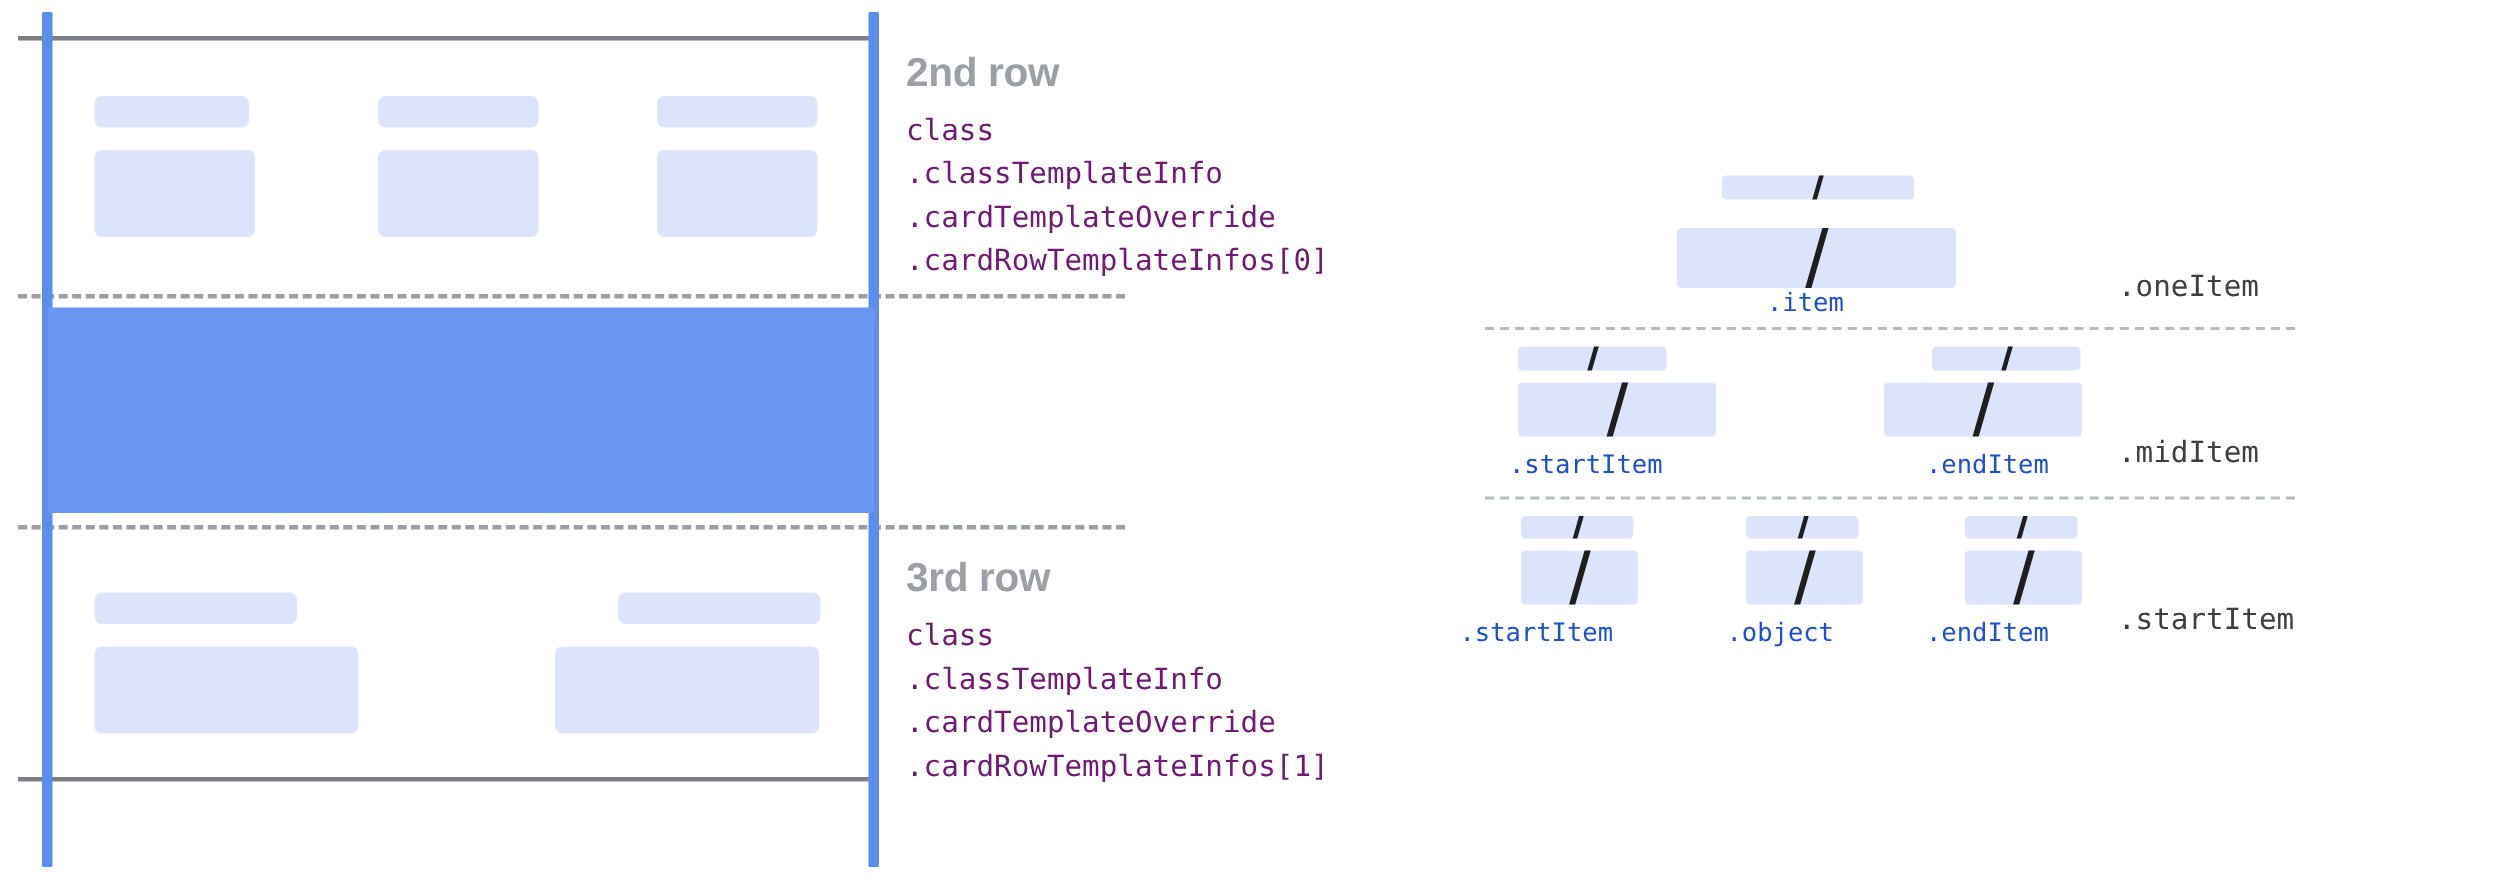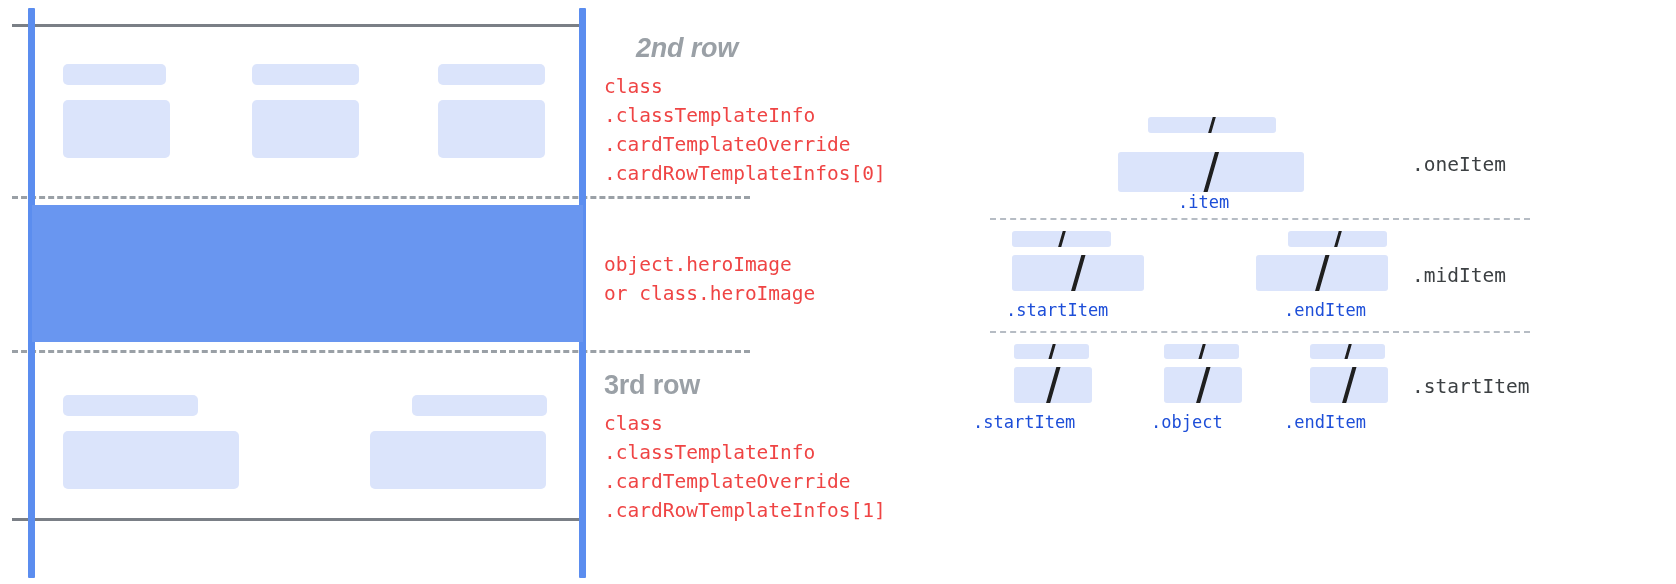--- a/index.html
+++ b/index.html
@@ -143,7 +143,7 @@
     <div class="chip" style="left:370px;top:431px;width:176px;height:58px;"></div>
   </div>
 
-  <div class="row-title" style="left:636px;top:33px;font-style:italic;">2nd row</div>
+  <div class="row-title" style="left:604px;top:33px;">2nd row</div>
   <div class="code-block" style="left:604px;top:72px;">class
 .classTemplateInfo
 .cardTemplateOverride

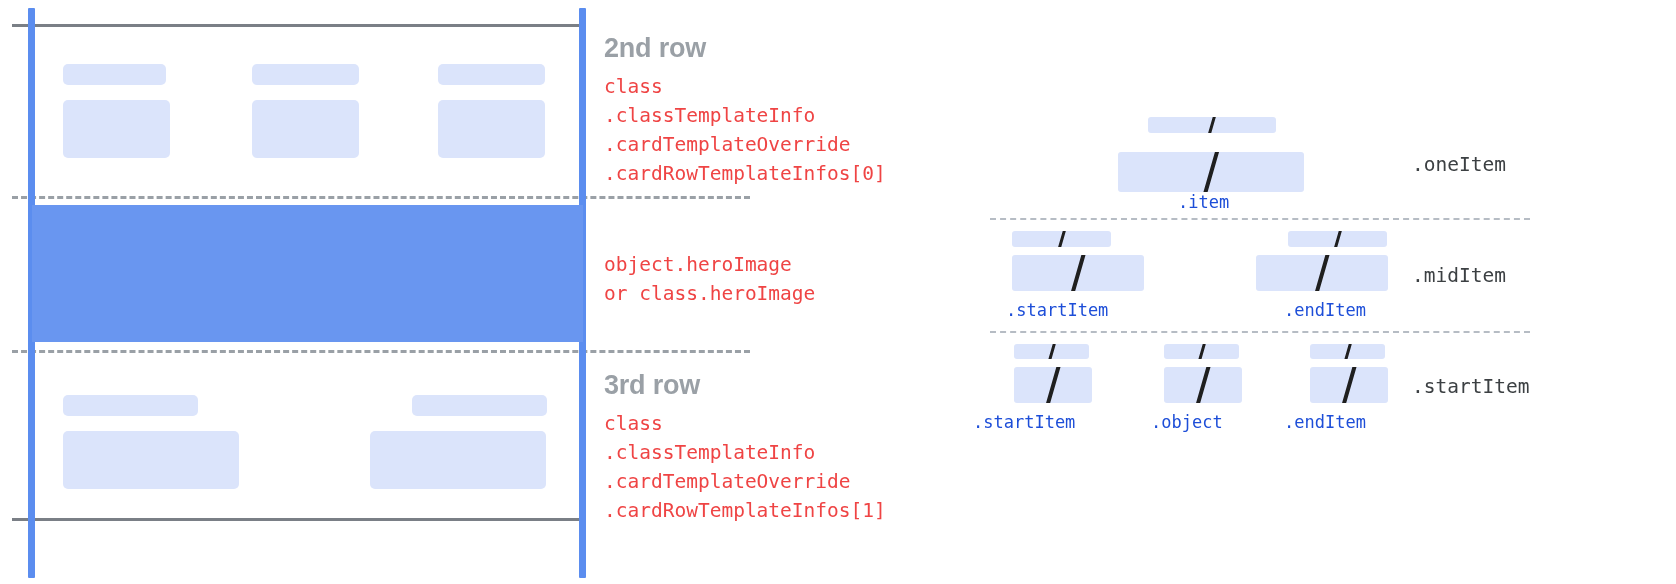--- a/index.html
+++ b/index.html
@@ -63,7 +63,7 @@
     font-family: "DejaVu Sans Mono", monospace;
     font-size: 19.5px;
     line-height: 29px;
-    color: #ef4444;
+    color: #701a75;
     white-space: pre;
   }
 

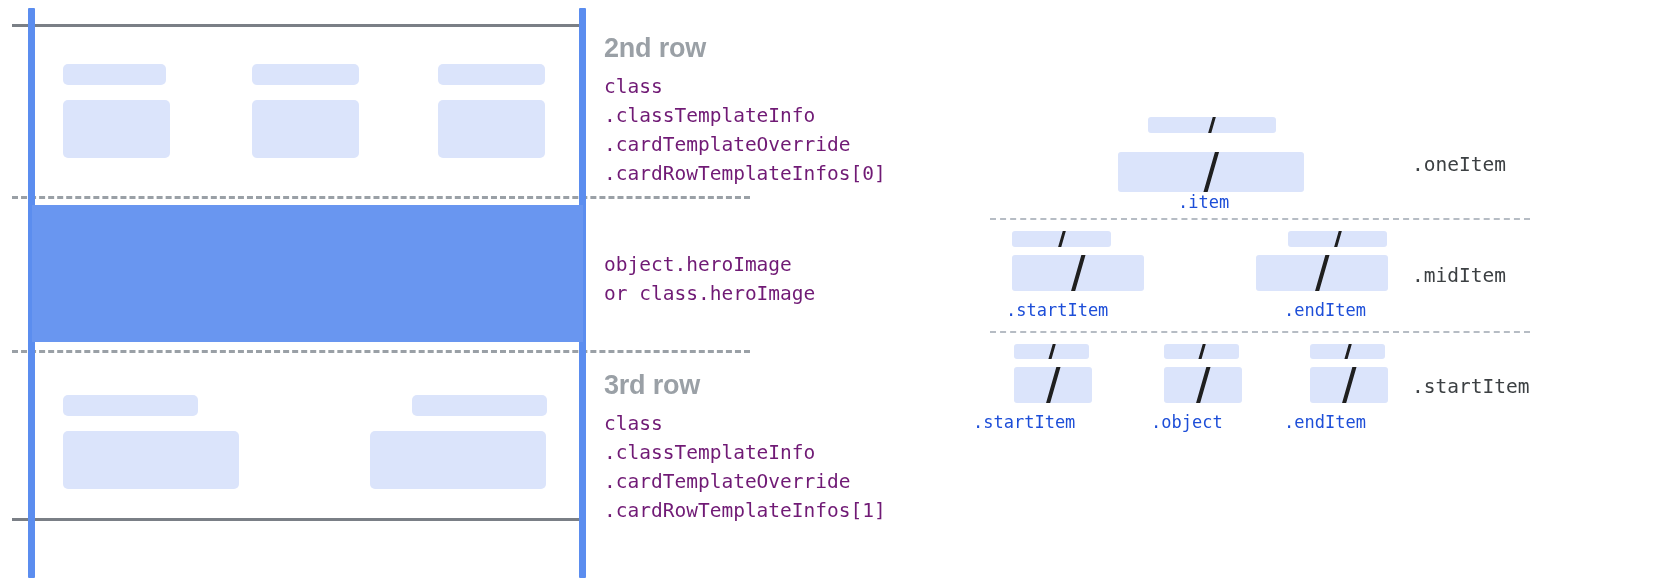--- a/index.html
+++ b/index.html
@@ -106,6 +106,7 @@
     font-size: 19.5px;
     color: #3c4043;
     white-space: nowrap;
+    margin-top: 26px;
   }
 </style>
 </head>

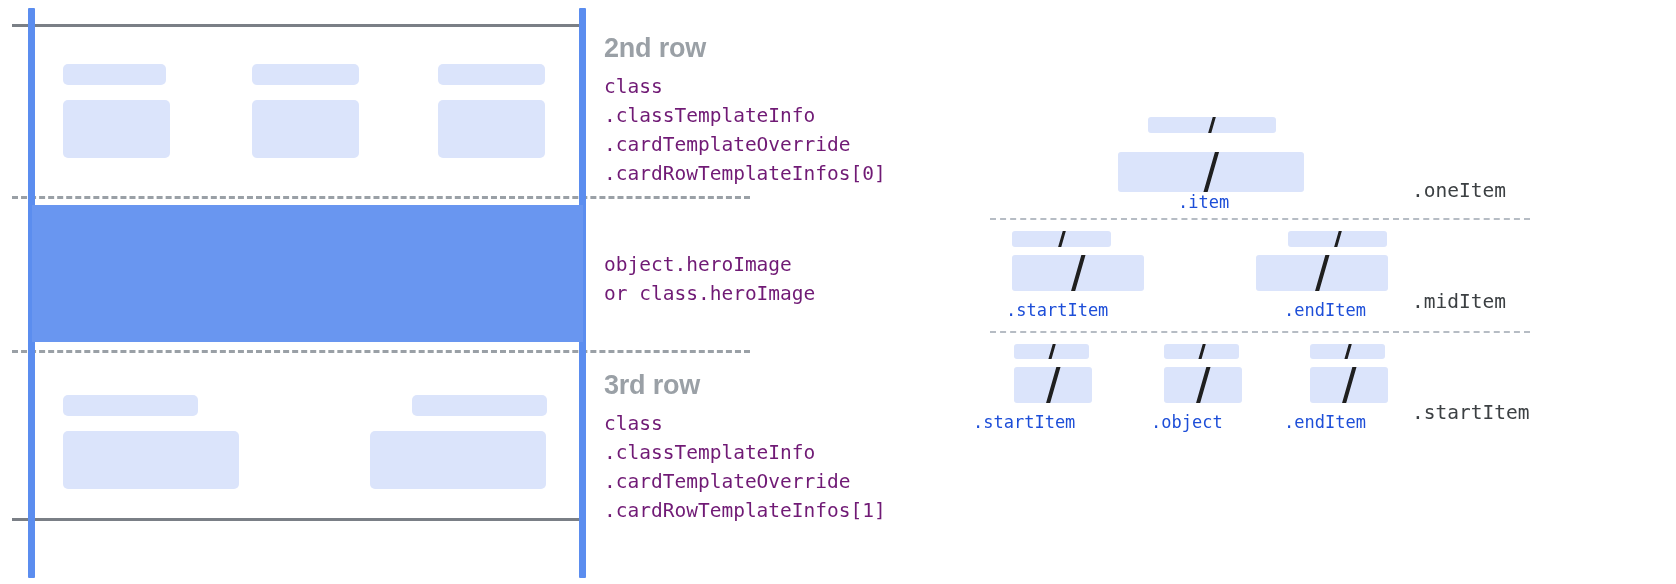--- a/index.html
+++ b/index.html
@@ -150,8 +150,6 @@
 .cardTemplateOverride
 .cardRowTemplateInfos[0]</div>
 
-  <div class="code-block" style="left:604px;top:250px;">object.heroImage
-or class.heroImage</div>
 
   <div class="row-title" style="left:604px;top:370px;">3rd row</div>
   <div class="code-block" style="left:604px;top:409px;">class

